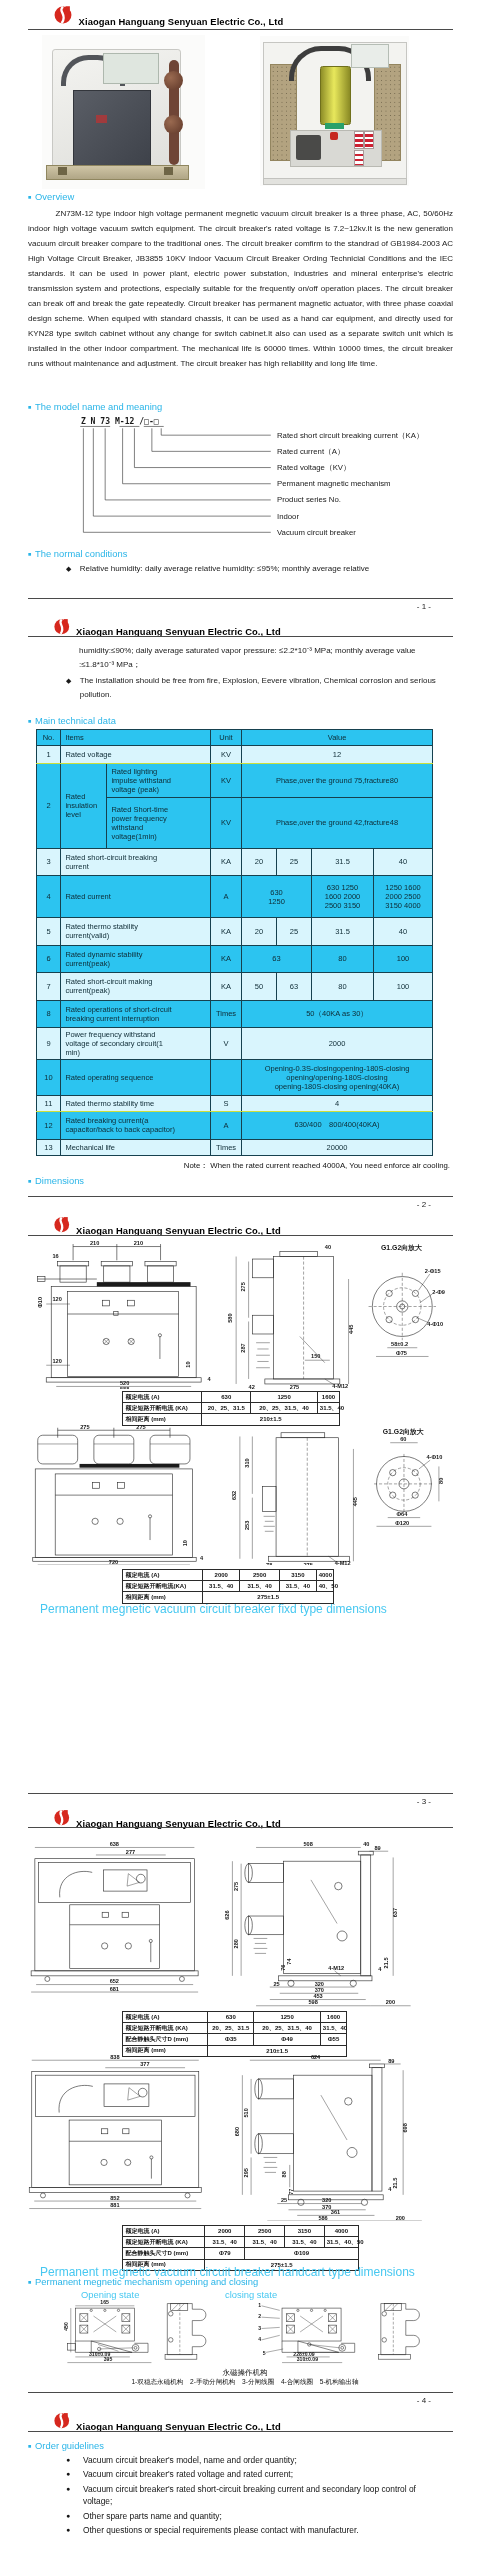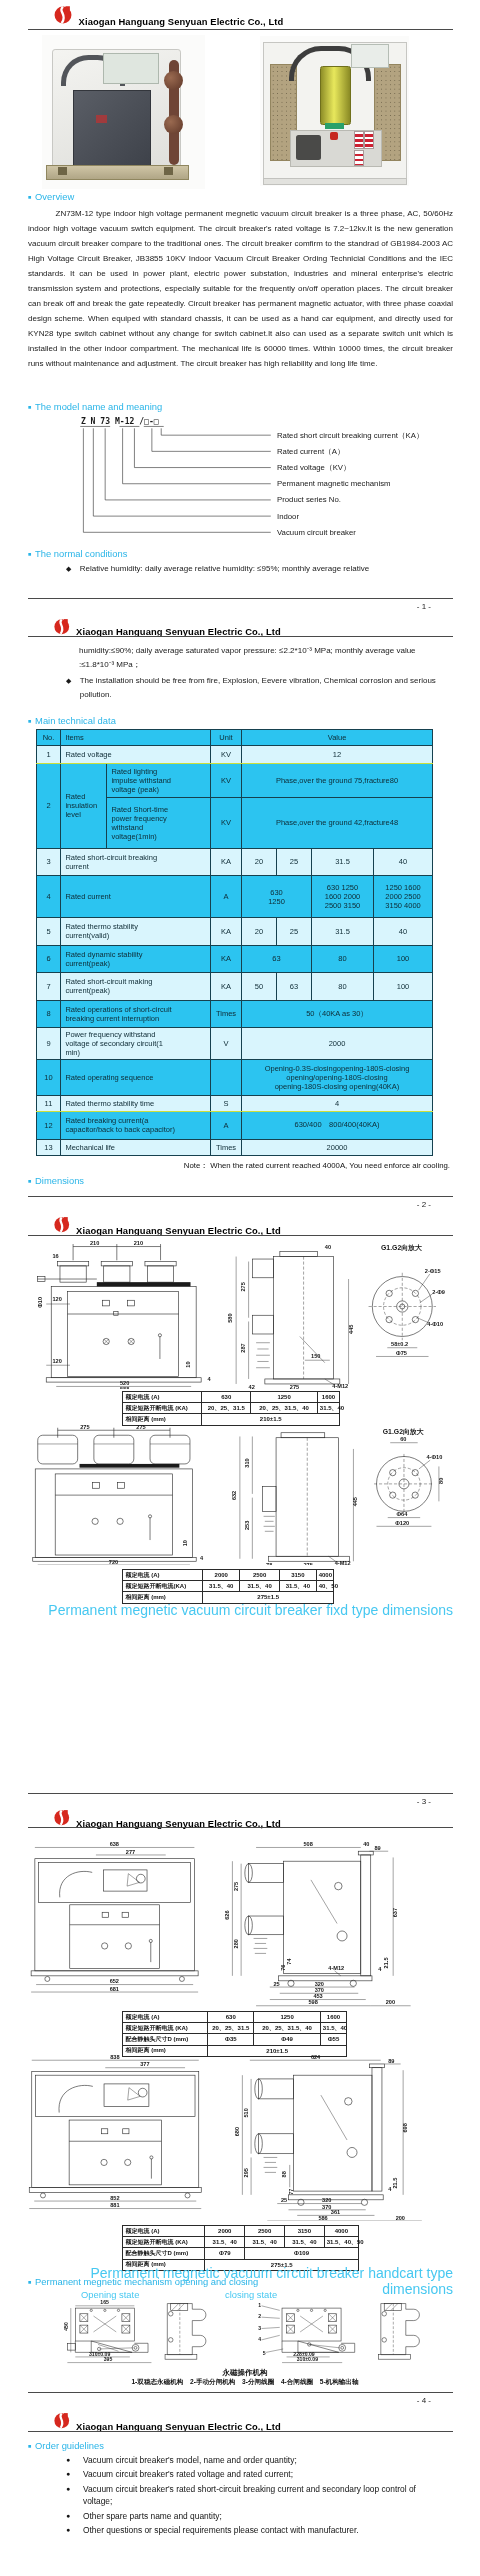--- a/index.html
+++ b/index.html
@@ -14,7 +14,7 @@
   
   .sec{position:absolute;left:28px;color:#2ab5e8;font-size:9.4px;font-weight:400;}
   .sec .sq{font-size:5.6px;vertical-align:1.2px;margin-right:3.7px;}
-  .cap{position:absolute;left:40px;right:28px;text-align:right;color:#47c8f1;font-size:14px;}
+  .cap{position:absolute;left:40px;right:28px;text-align:left;color:#47c8f1;font-size:12px;}
   
   .para{position:absolute;left:28px;right:28px;font-size:8px;line-height:15px;text-align:justify;color:#1a1a1a;}
   .indent{text-indent:27.5px;}

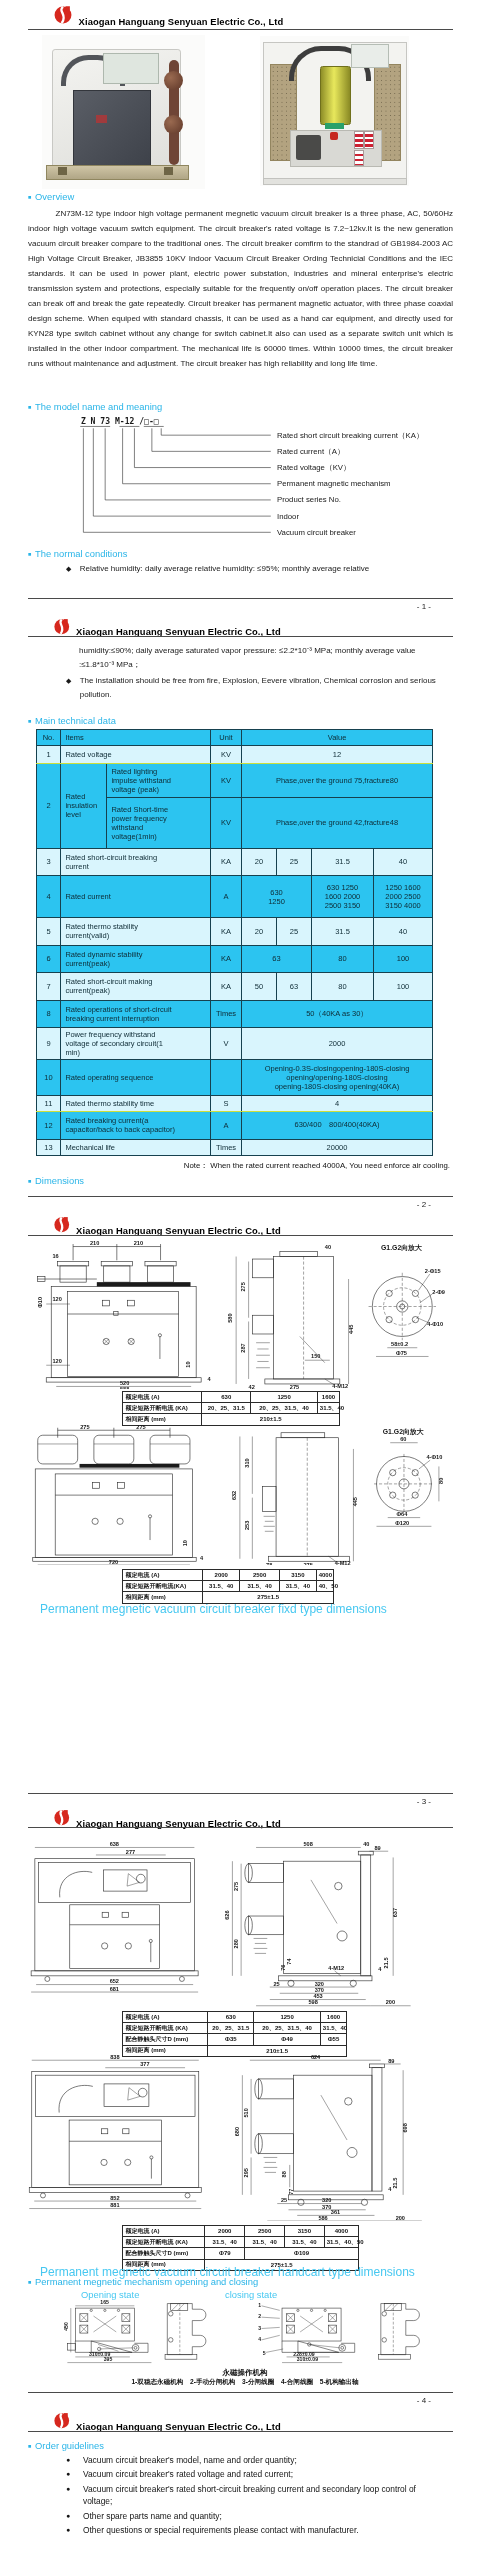--- a/index.html
+++ b/index.html
@@ -51,7 +51,7 @@
   .photo *{position:absolute;}
   
   .state{position:absolute;color:#47c8f1;font-size:9.4px;}
-  .mcap{position:absolute;left:37px;right:28px;text-align:center;color:#111;font-weight:bold;}
+  .mcap{position:absolute;left:37px;right:28px;text-align:center;color:#111;font-weight:normal;}
   
   .order{position:absolute;left:66px;right:34px;font-size:8.4px;line-height:12.5px;color:#141414;}
   .order .row{display:flex;margin-bottom:1.9px;}

